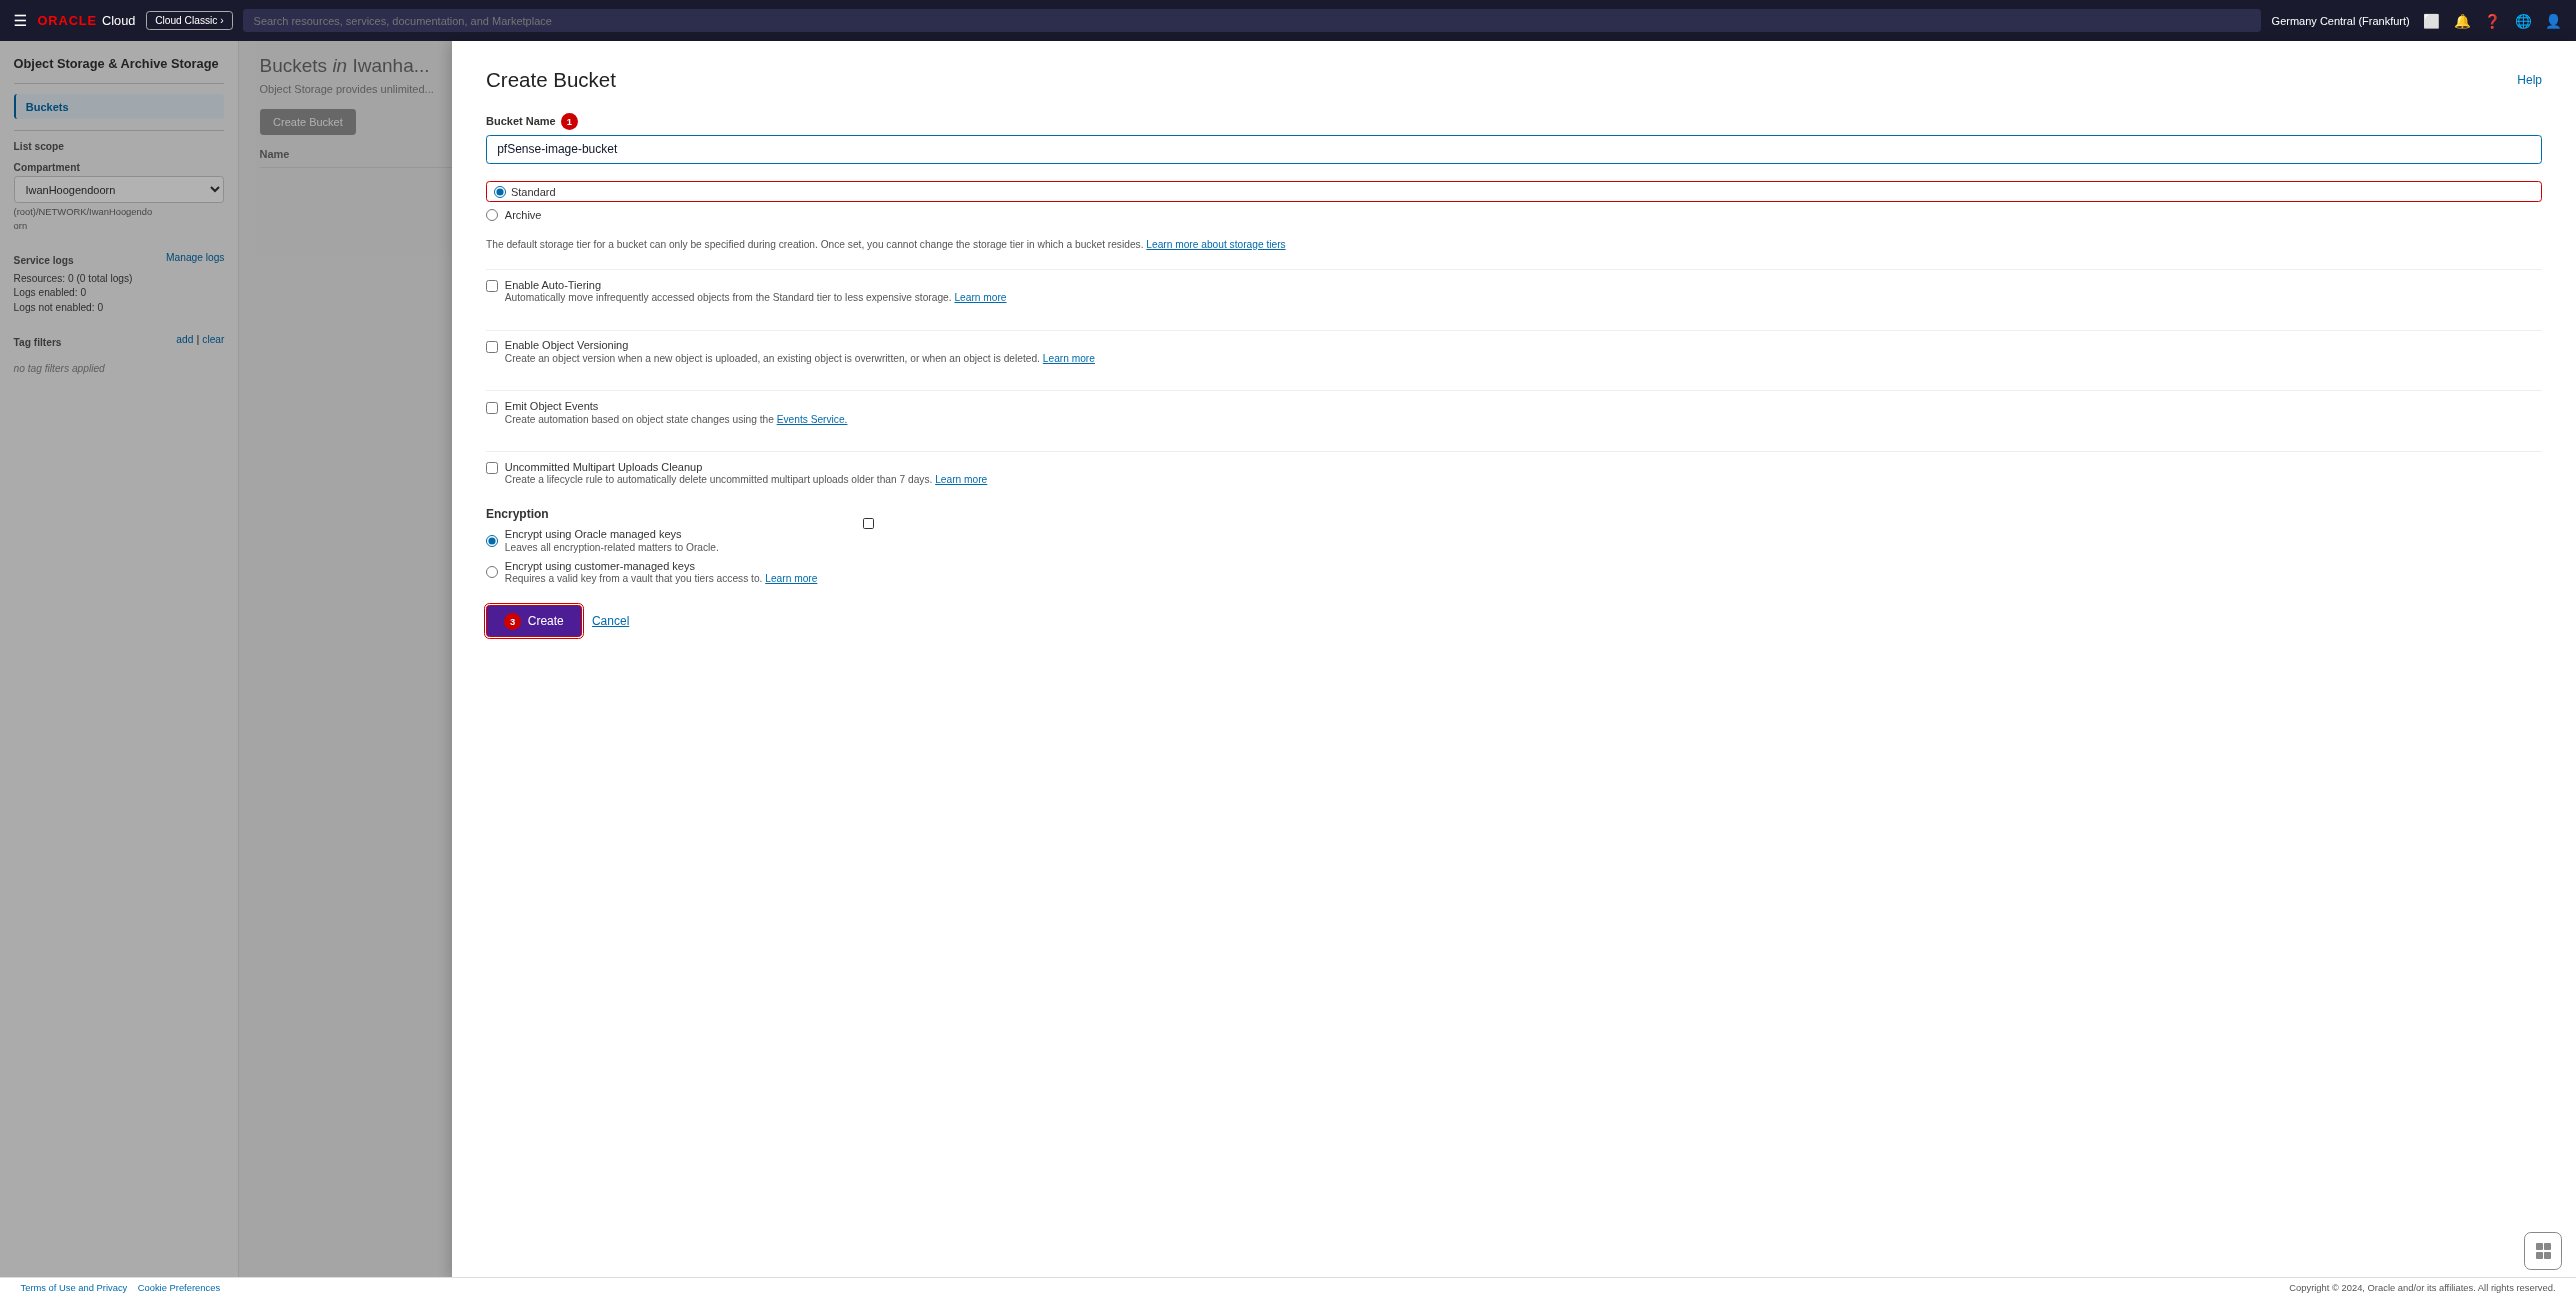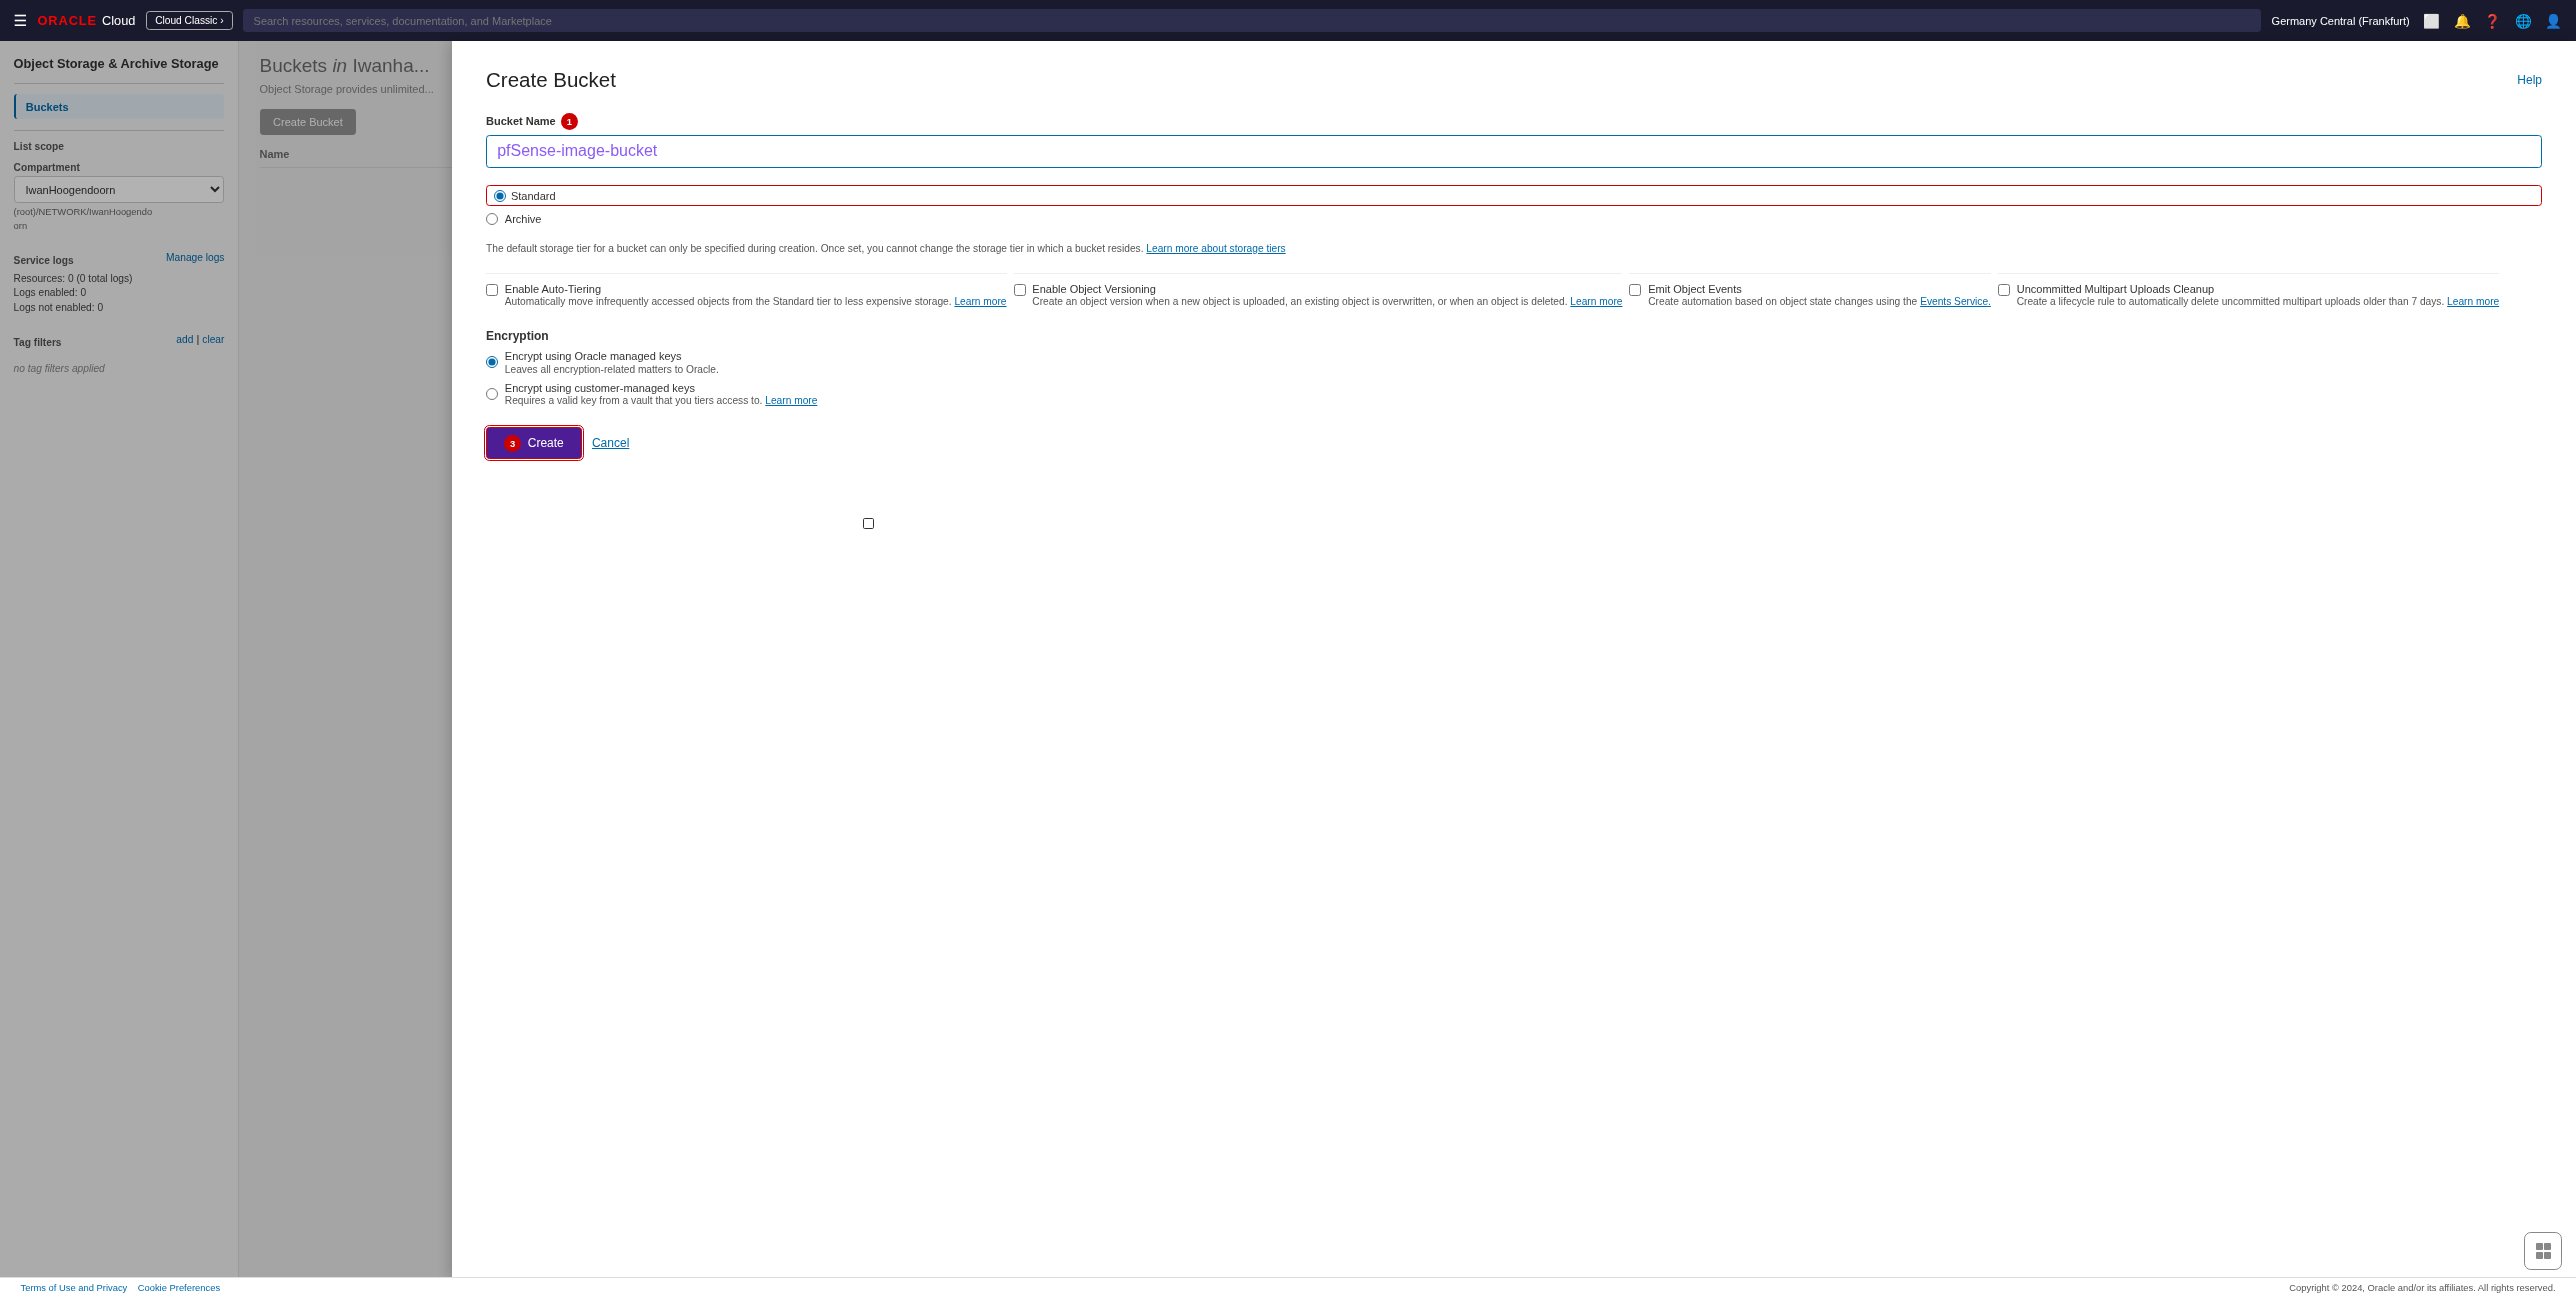--- a/index.html
+++ b/index.html
@@ -157,8 +157,8 @@
       border: 1.7px solid #006aac;
       border-radius: 3.4px;
       padding: 6.8px 10.2px;
-      font-size: 16px;
-      color: #8b5cf6;
+      font-size: 12px;
+      color: #0f172a;
       outline: none;
     }
 

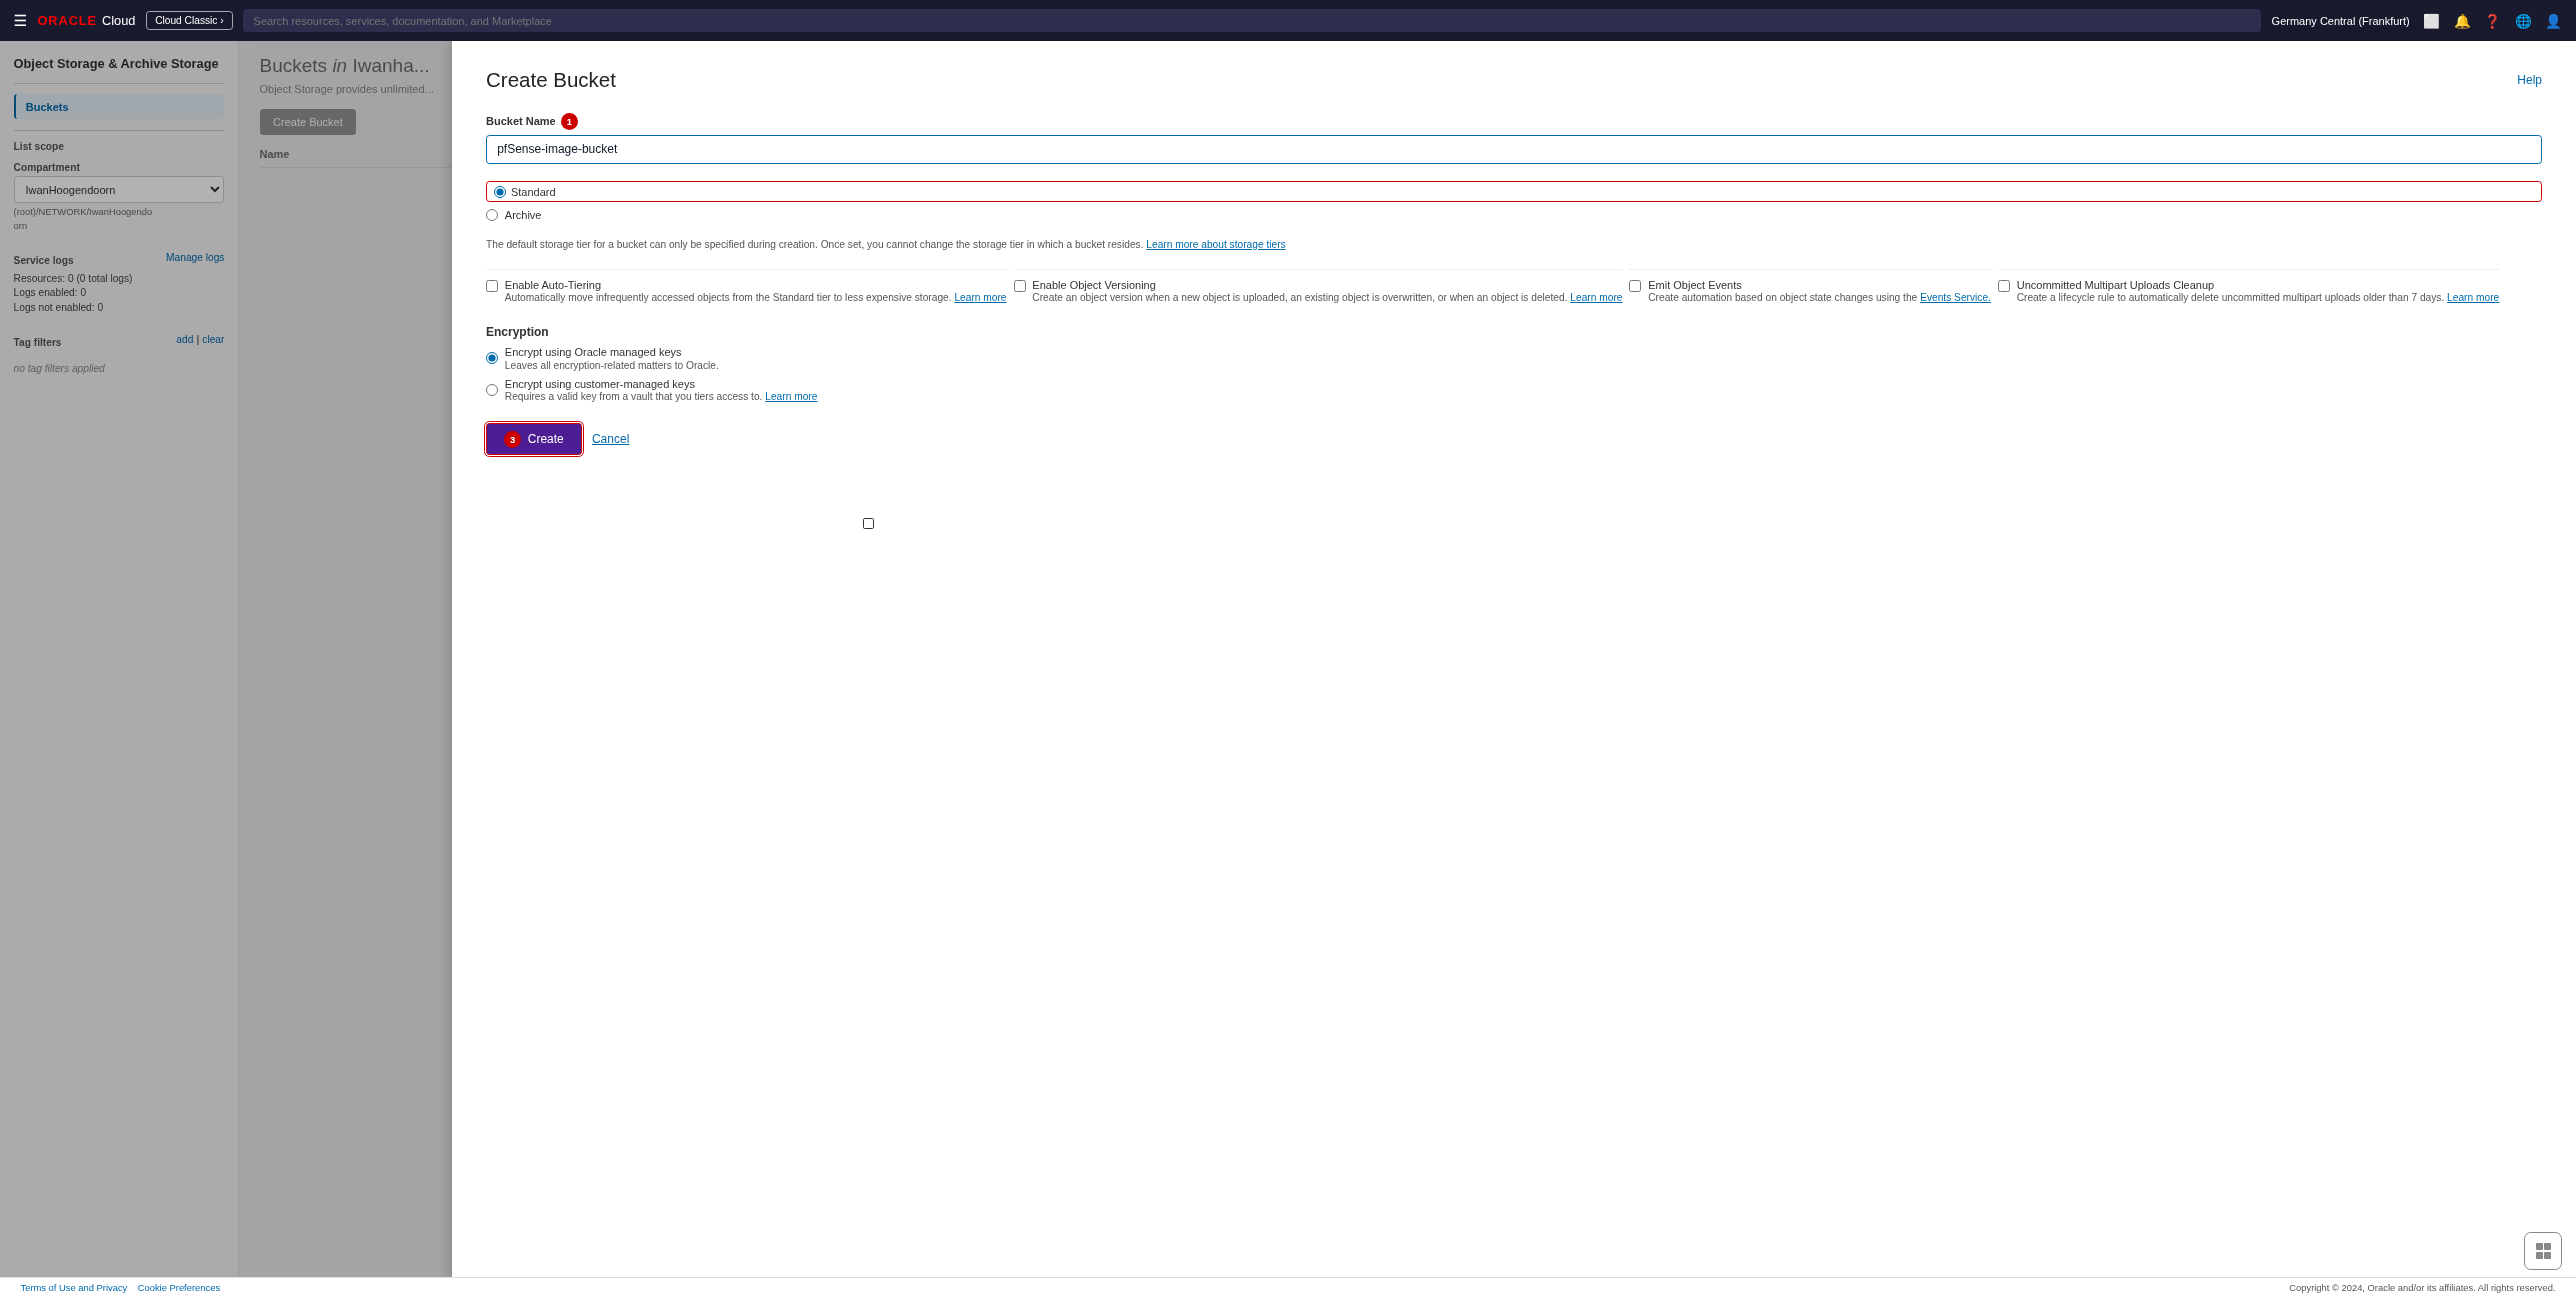--- a/index.html
+++ b/index.html
@@ -178,7 +178,7 @@
     .form-description { font-size: 10.2px; color: #555; margin-top: 16px; line-height: 1.5; }
     .form-description a { color: #006aac; }
 
-    .checkbox-group { display: flex; gap: 7px; }
+    .checkbox-group { display: flex; flex-direction: column; gap: 18px; }
     .checkbox-option { display: flex; align-items: flex-start; gap: 6.8px; padding: 8.5px 0; border-top: 0.9px solid #eee; }
     .checkbox-option input[type="checkbox"] { margin-top: 1.7px; width: 12px; height: 12px; }
     .checkbox-label { font-size: 11px; font-weight: 500; color: #333; }

